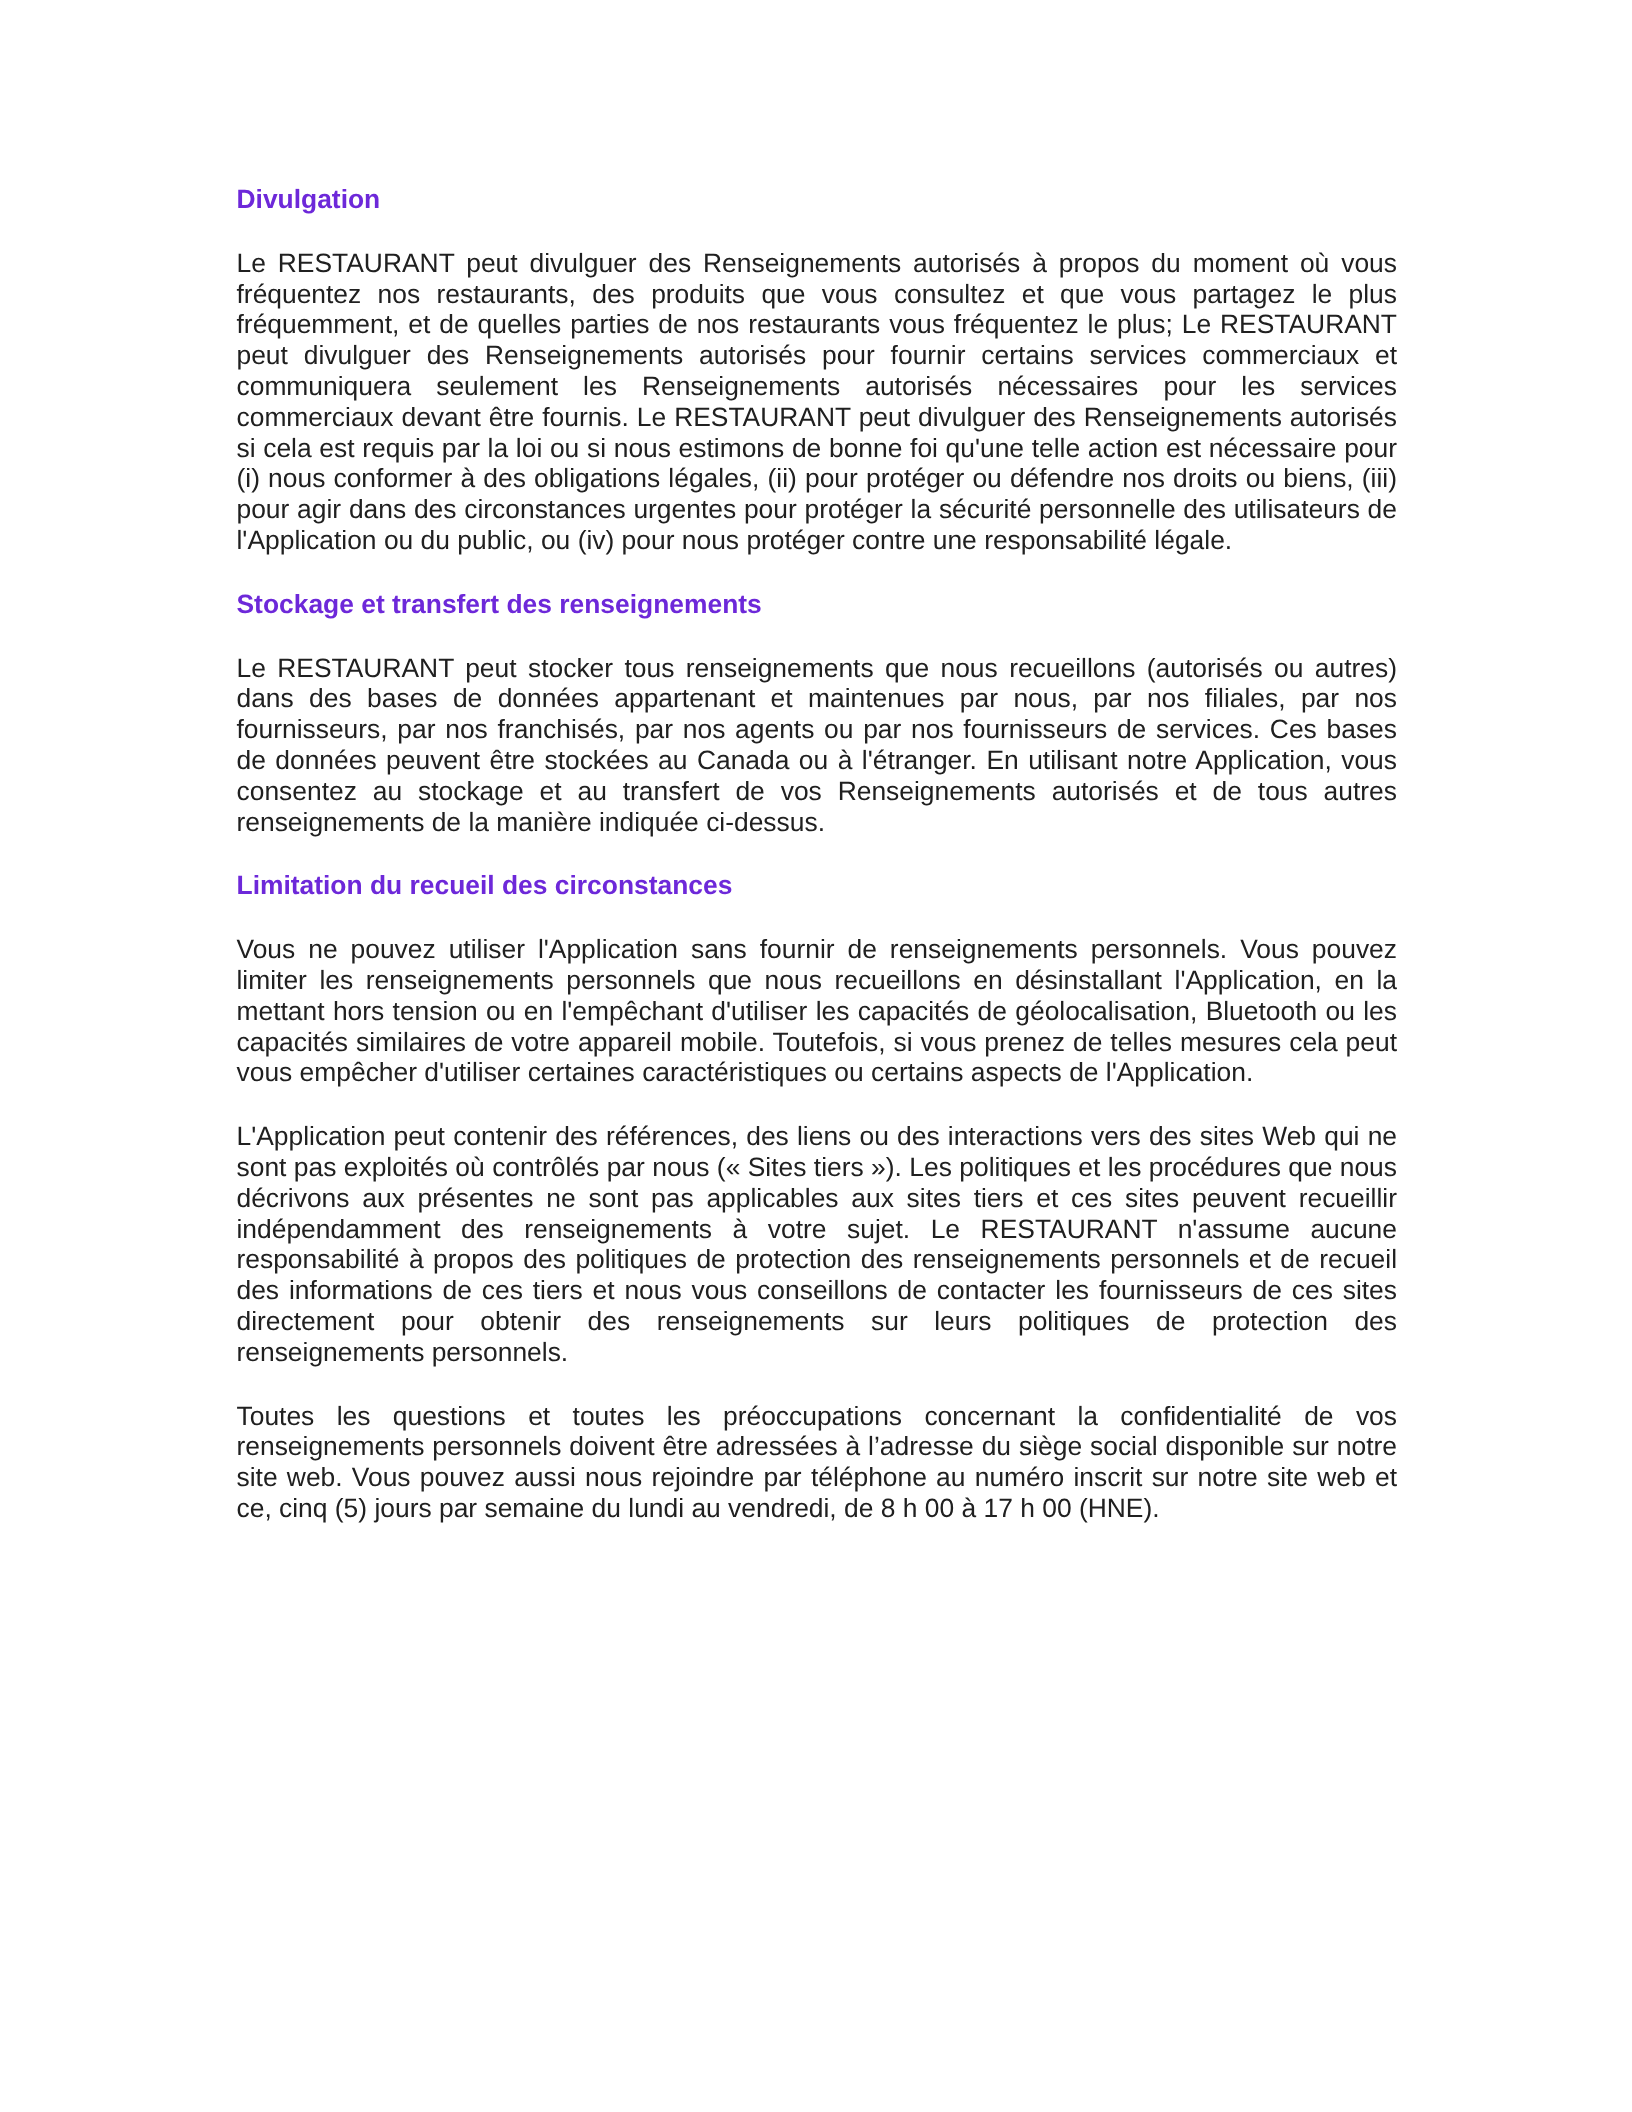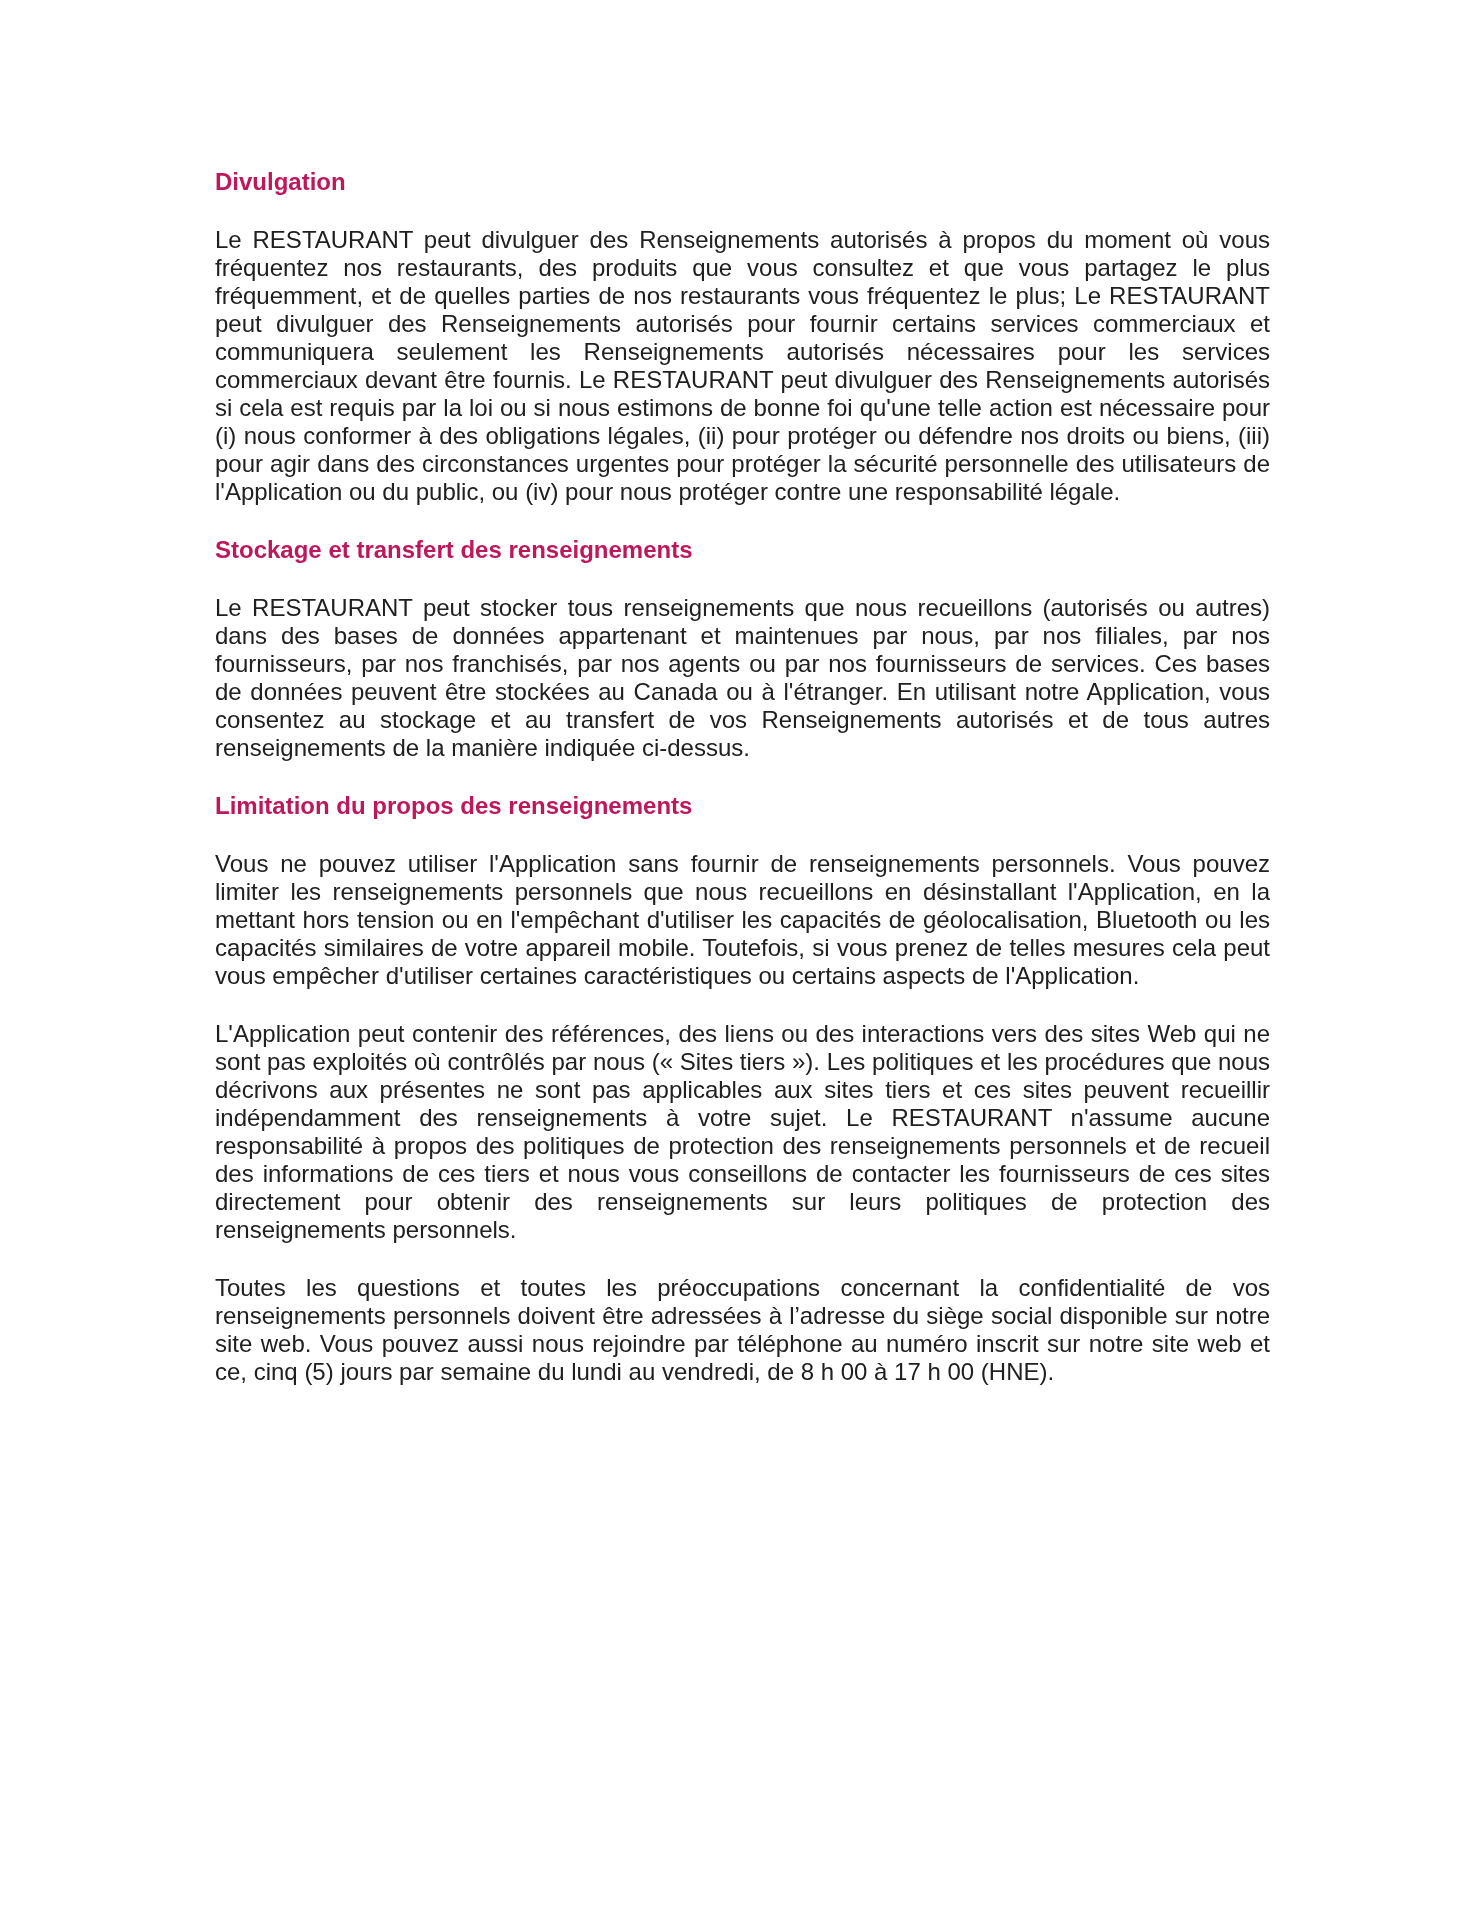--- a/index.html
+++ b/index.html
@@ -25,7 +25,7 @@
     line-height: 28px;
     font-weight: bold;
     margin: 0 0 30px 0;
-    color: #be185d;
+    color: #6d28d9;
     text-align: left;
   }
   .para {

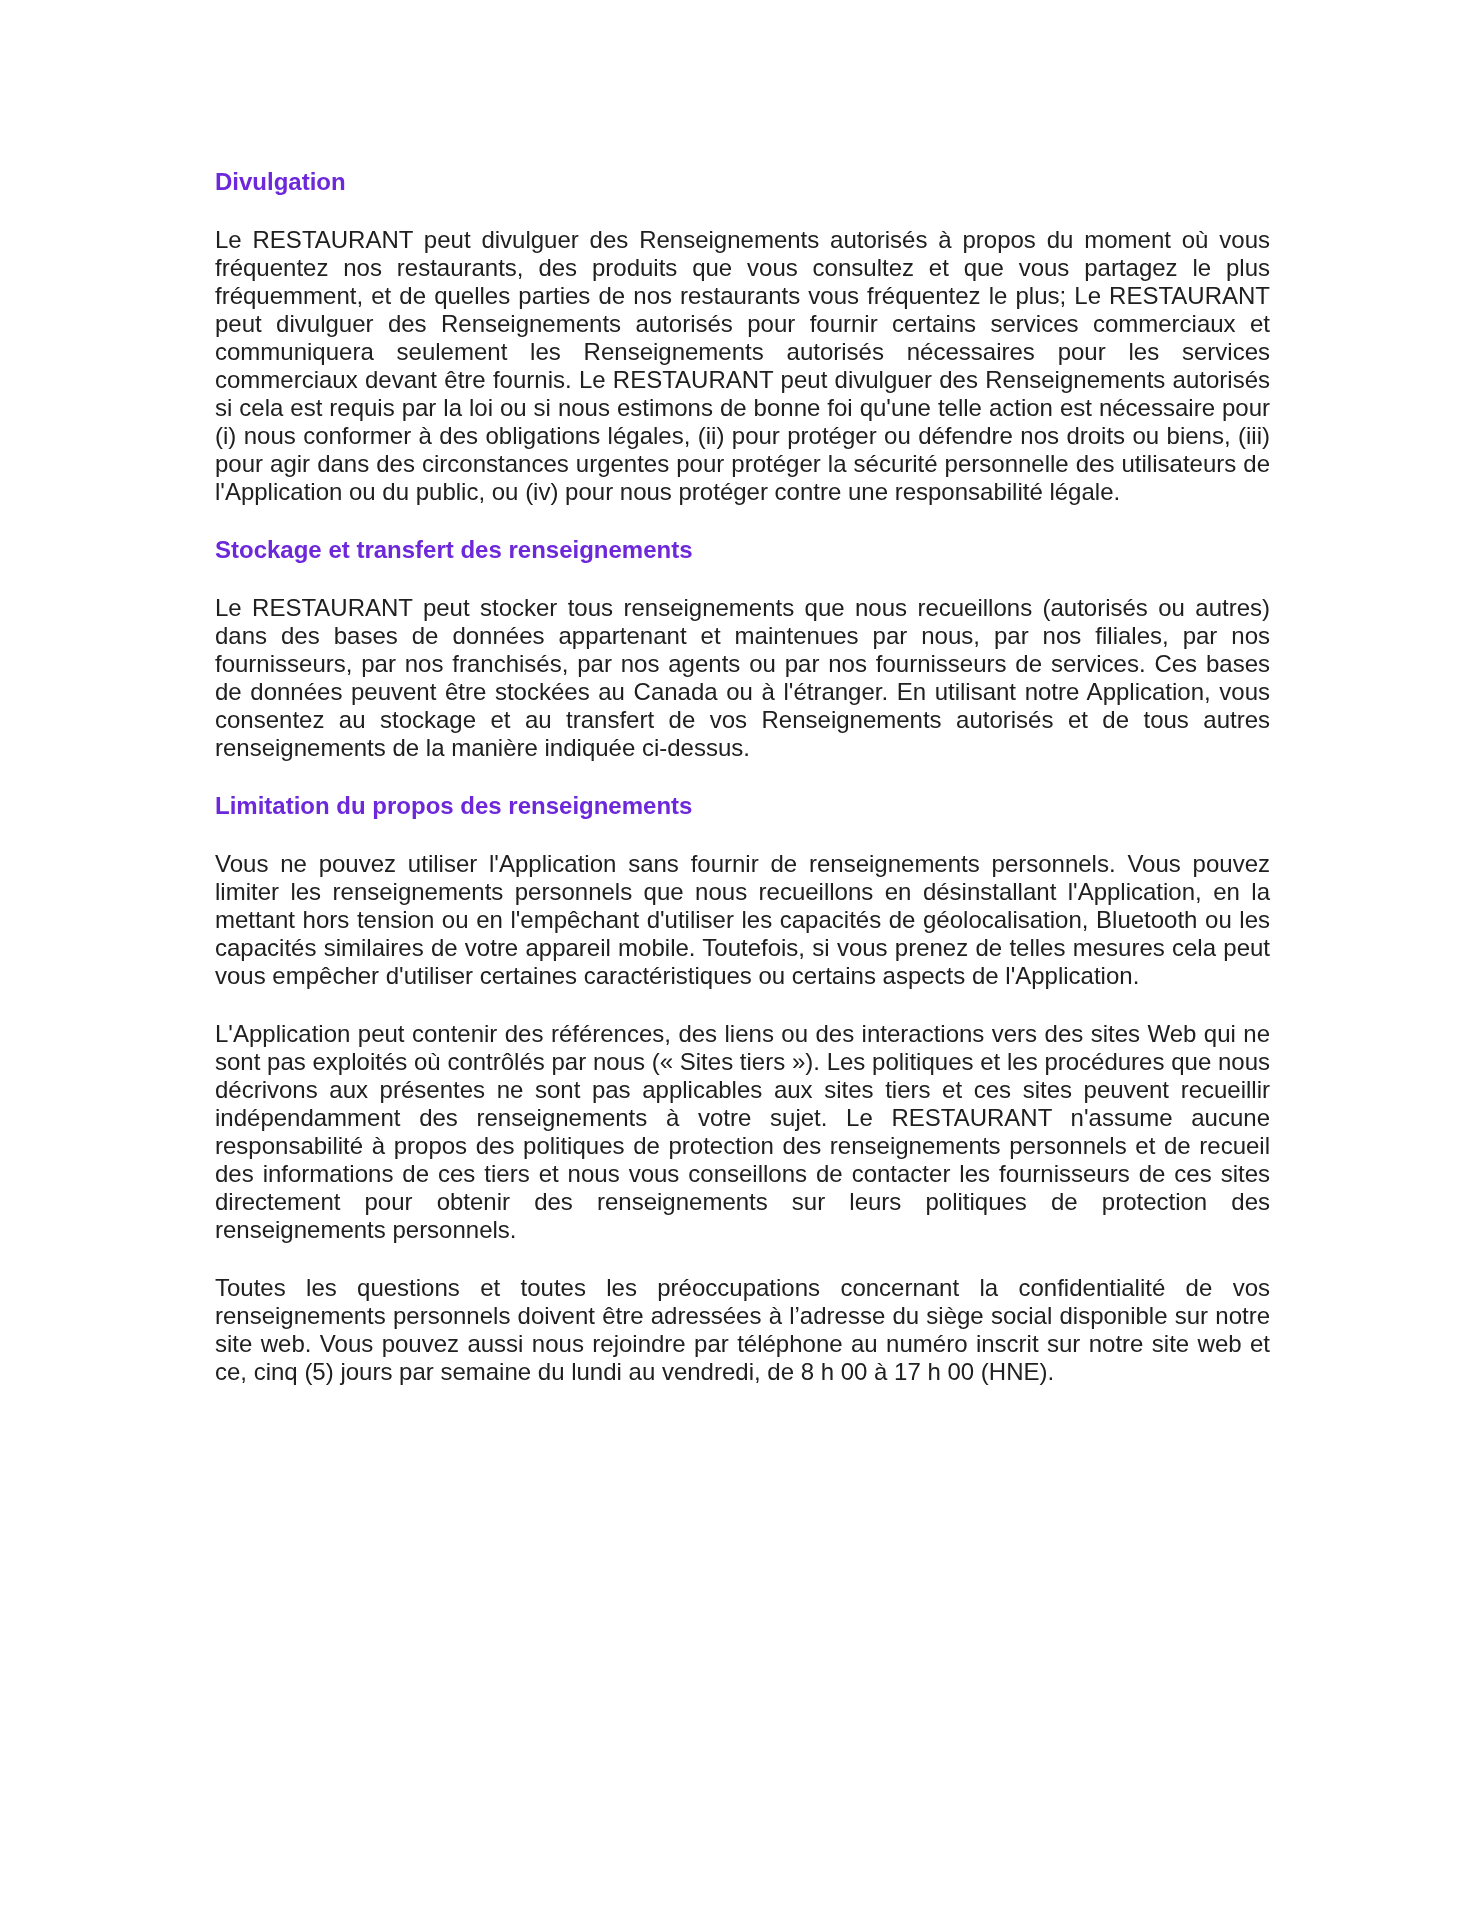--- a/index.html
+++ b/index.html
@@ -48,7 +48,7 @@
 
   <p class="para">Le RESTAURANT peut stocker tous renseignements que nous recueillons (autorisés ou autres) dans des bases de données appartenant et maintenues par nous, par nos filiales, par nos fournisseurs, par nos franchisés, par nos agents ou par nos fournisseurs de services. Ces bases de données peuvent être stockées au Canada ou à l'étranger. En utilisant notre Application, vous consentez au stockage et au transfert de vos Renseignements autorisés et de tous autres renseignements de la manière indiquée ci-dessus.</p>
 
-  <h2 class="heading">Limitation du propos des renseignements</h2>
+  <h2 class="heading">Limitation du recueil des circonstances</h2>
 
   <p class="para">Vous ne pouvez utiliser l'Application sans fournir de renseignements personnels. Vous pouvez limiter les renseignements personnels que nous recueillons en désinstallant l'Application, en la mettant hors tension ou en l'empêchant d'utiliser les capacités de géolocalisation, Bluetooth ou les capacités similaires de votre appareil mobile. Toutefois, si vous prenez de telles mesures cela peut vous empêcher d'utiliser certaines caractéristiques ou certains aspects de l'Application.</p>
 

